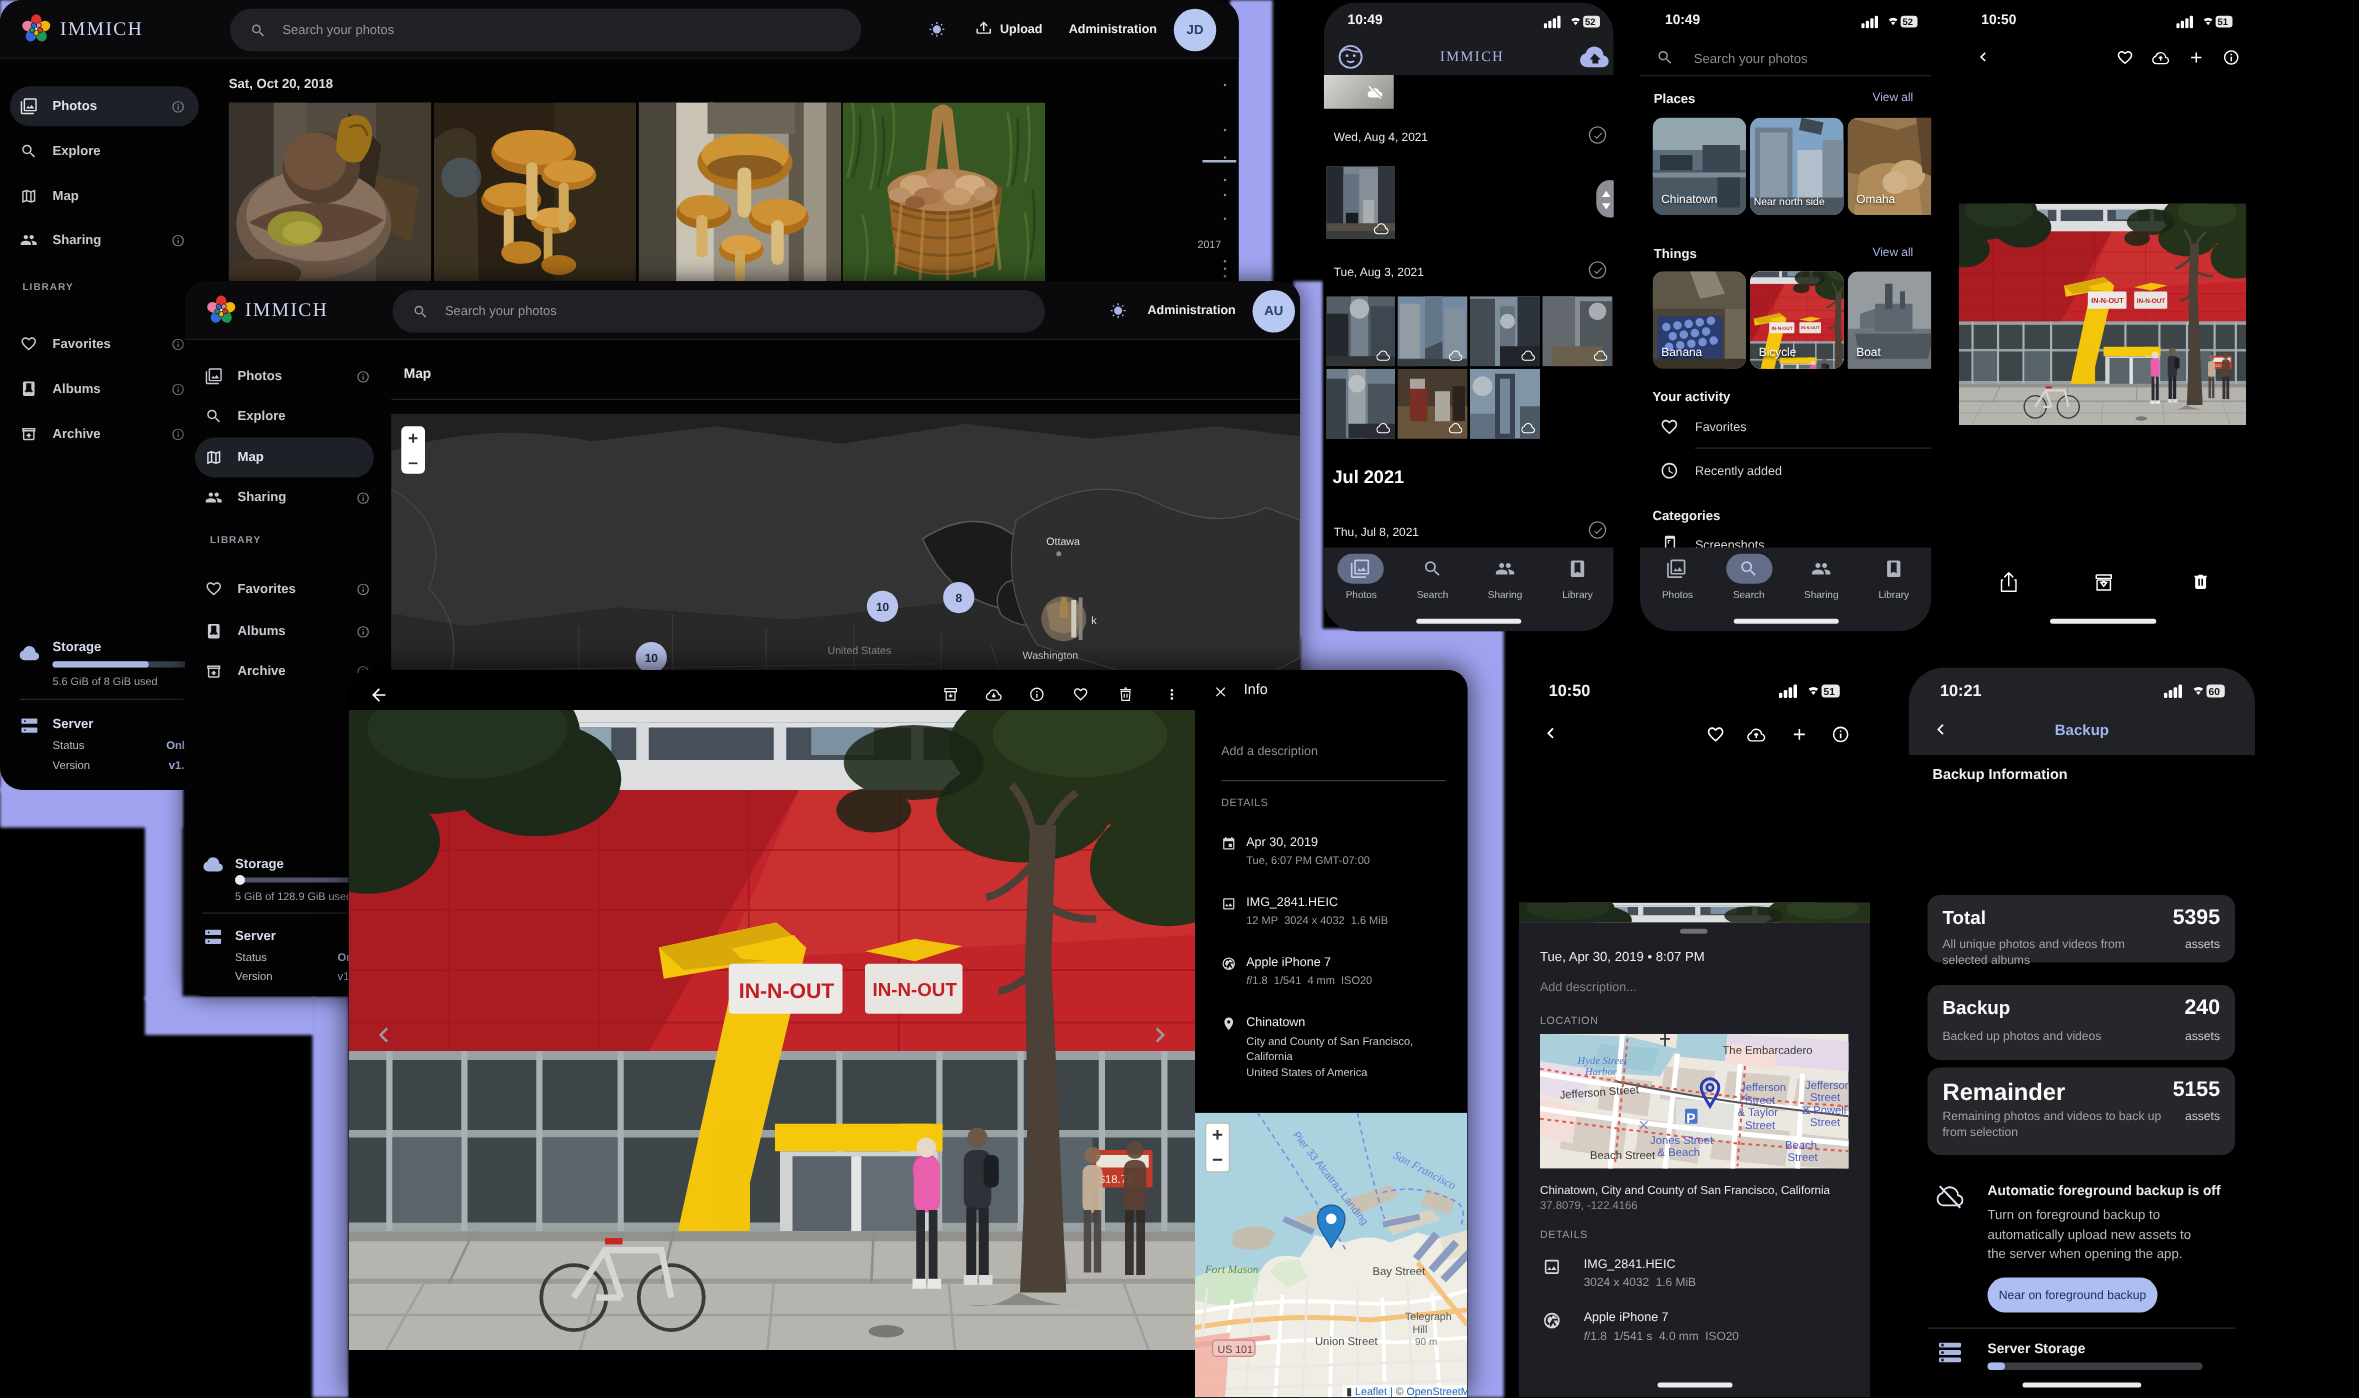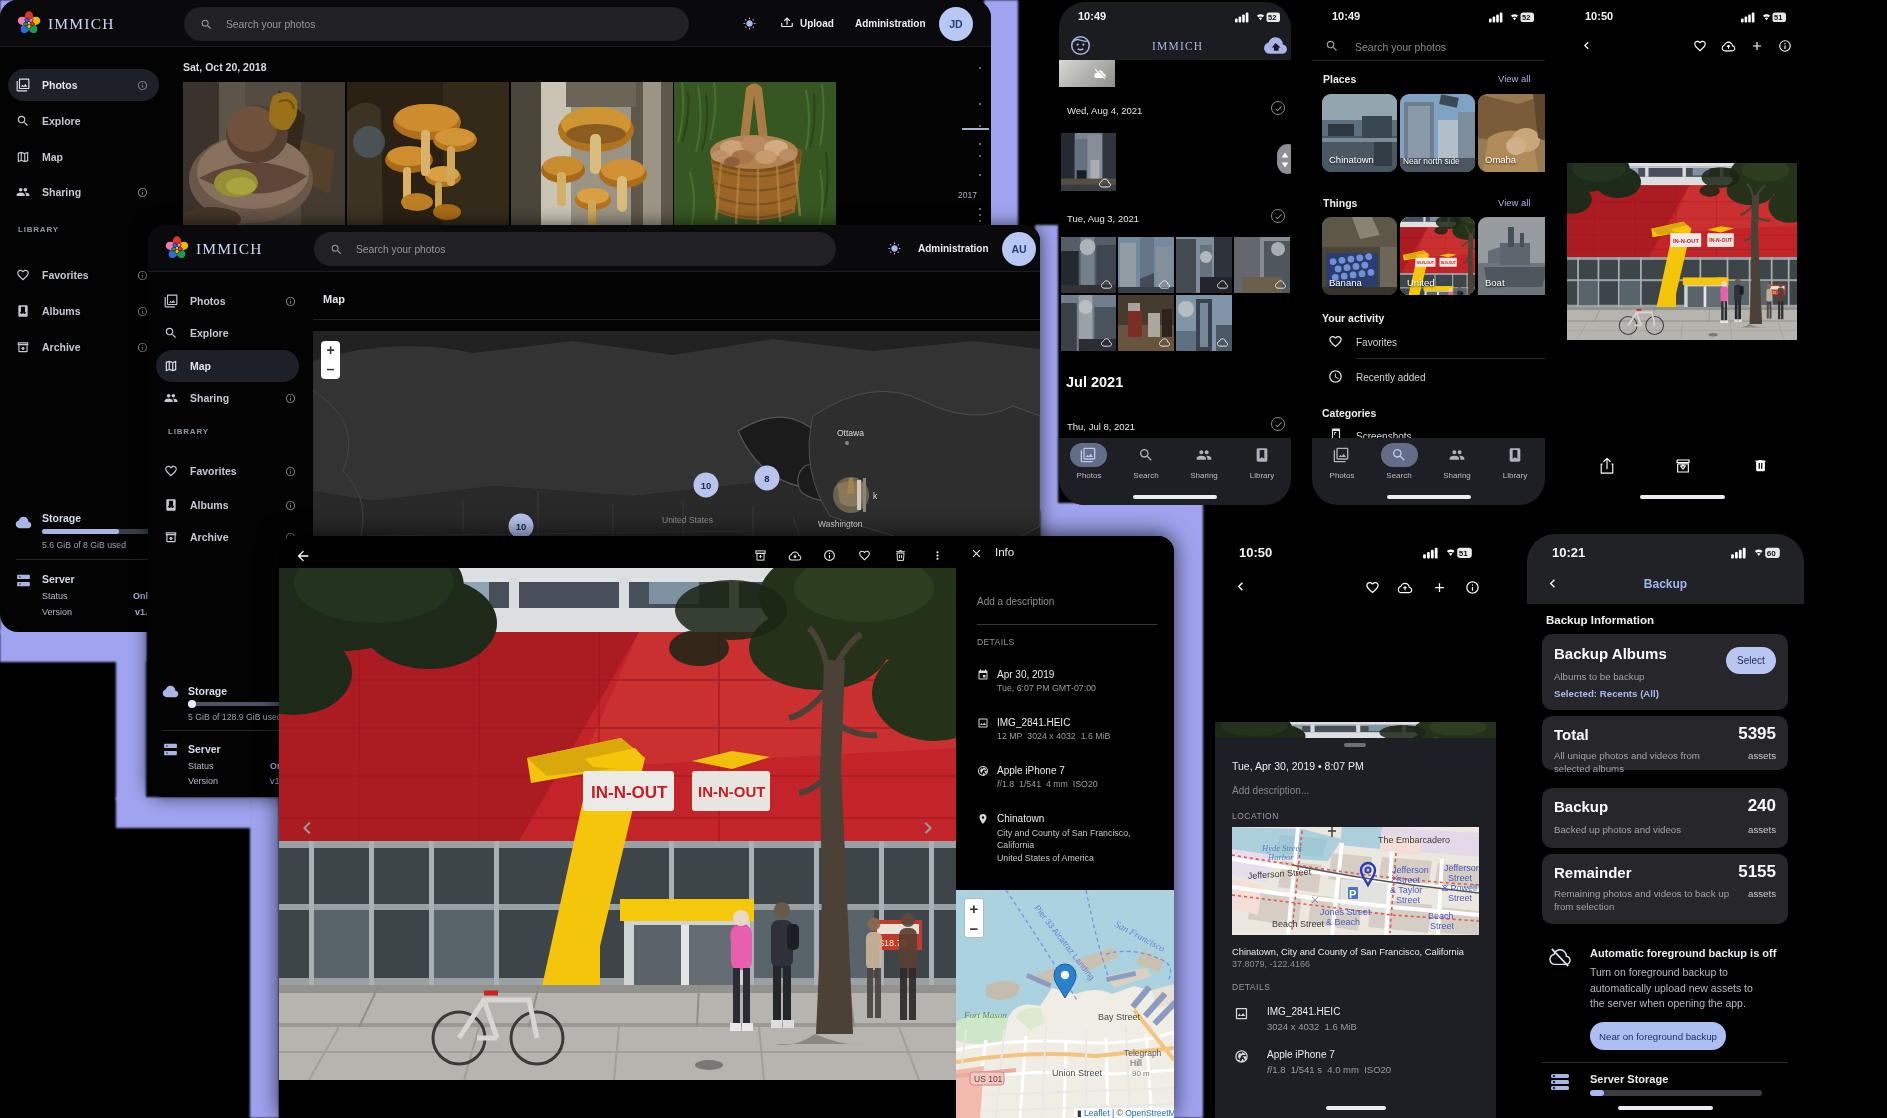--- a/index.html
+++ b/index.html
@@ -1052,7 +1052,7 @@
           </g>
 </svg>
 </div>
-    <div class="a" style="left:7px;top:60px;font-size:9.5px;color:#fff;text-shadow:0 1px 2px rgba(0,0,0,.8)">United</div>
+    <div class="a" style="left:7px;top:60px;font-size:9.5px;color:#fff;text-shadow:0 1px 2px rgba(0,0,0,.8)">Bicycle</div>
   </div>
   <div class="a" style="left:166px;top:215px;width:67px;height:87px;border-radius:9px 0 0 9px;overflow:hidden">
     <svg width="75" height="78" viewBox="0 0 75 78" preserveAspectRatio="none">

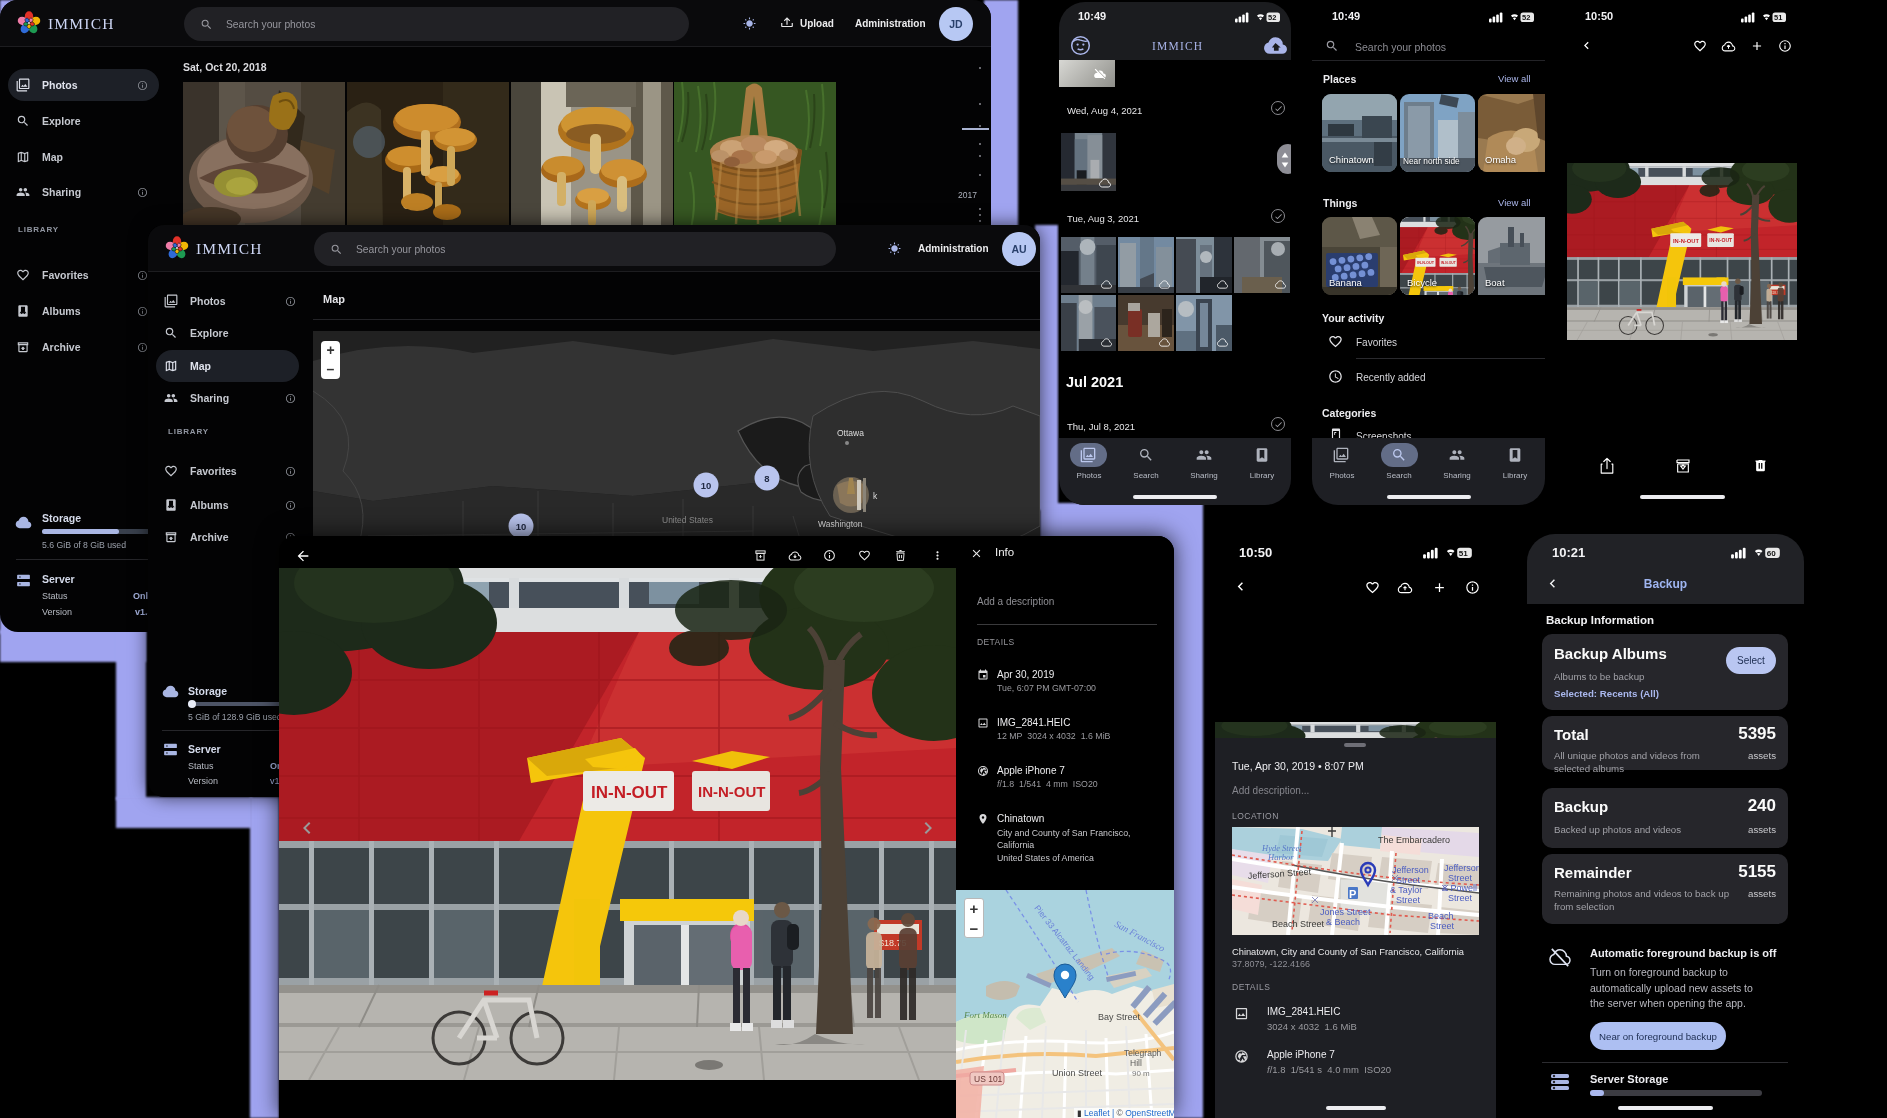--- a/index.html
+++ b/index.html
@@ -1556,12 +1556,6 @@
     </svg>
   <div class="a" style="left:0;top:43px;width:277px;text-align:center;font-size:12px;font-weight:bold;color:#9fb5f0">Backup</div>
   <div class="a" style="left:19px;top:80px;font-size:11.5px;font-weight:bold;color:#f0f0f2">Backup Information</div>
-  <div class="a" style="left:15px;top:100px;width:246px;height:76px;background:#26262b;border-radius:10px">
-    <div class="a" style="left:12px;top:11px;font-size:15px;font-weight:bold;color:#fafafa">Backup Albums</div>
-    <div class="a" style="left:184px;top:13px;width:50px;height:27px;border-radius:14px;background:#b9c6f1;color:#1c2c50;font-size:10px;display:flex;align-items:center;justify-content:center">Select</div>
-    <div class="a" style="left:12px;top:37px;font-size:9.7px;color:#a2a2a8">Albums to be backup</div>
-    <div class="a" style="left:12px;top:54px;font-size:9.7px;font-weight:bold;color:#aab8ee">Selected: Recents (All)</div>
-  </div>
   <div class="a" style="left:15px;top:182px;width:246px;height:54px;background:#26262b;border-radius:10px">
     <div class="a" style="left:12px;top:10px;font-size:15px;font-weight:bold;color:#fafafa">Total</div>
     <div class="a" style="left:0;top:8px;width:234px;text-align:right;font-size:17px;font-weight:bold;color:#fafafa">5395</div>

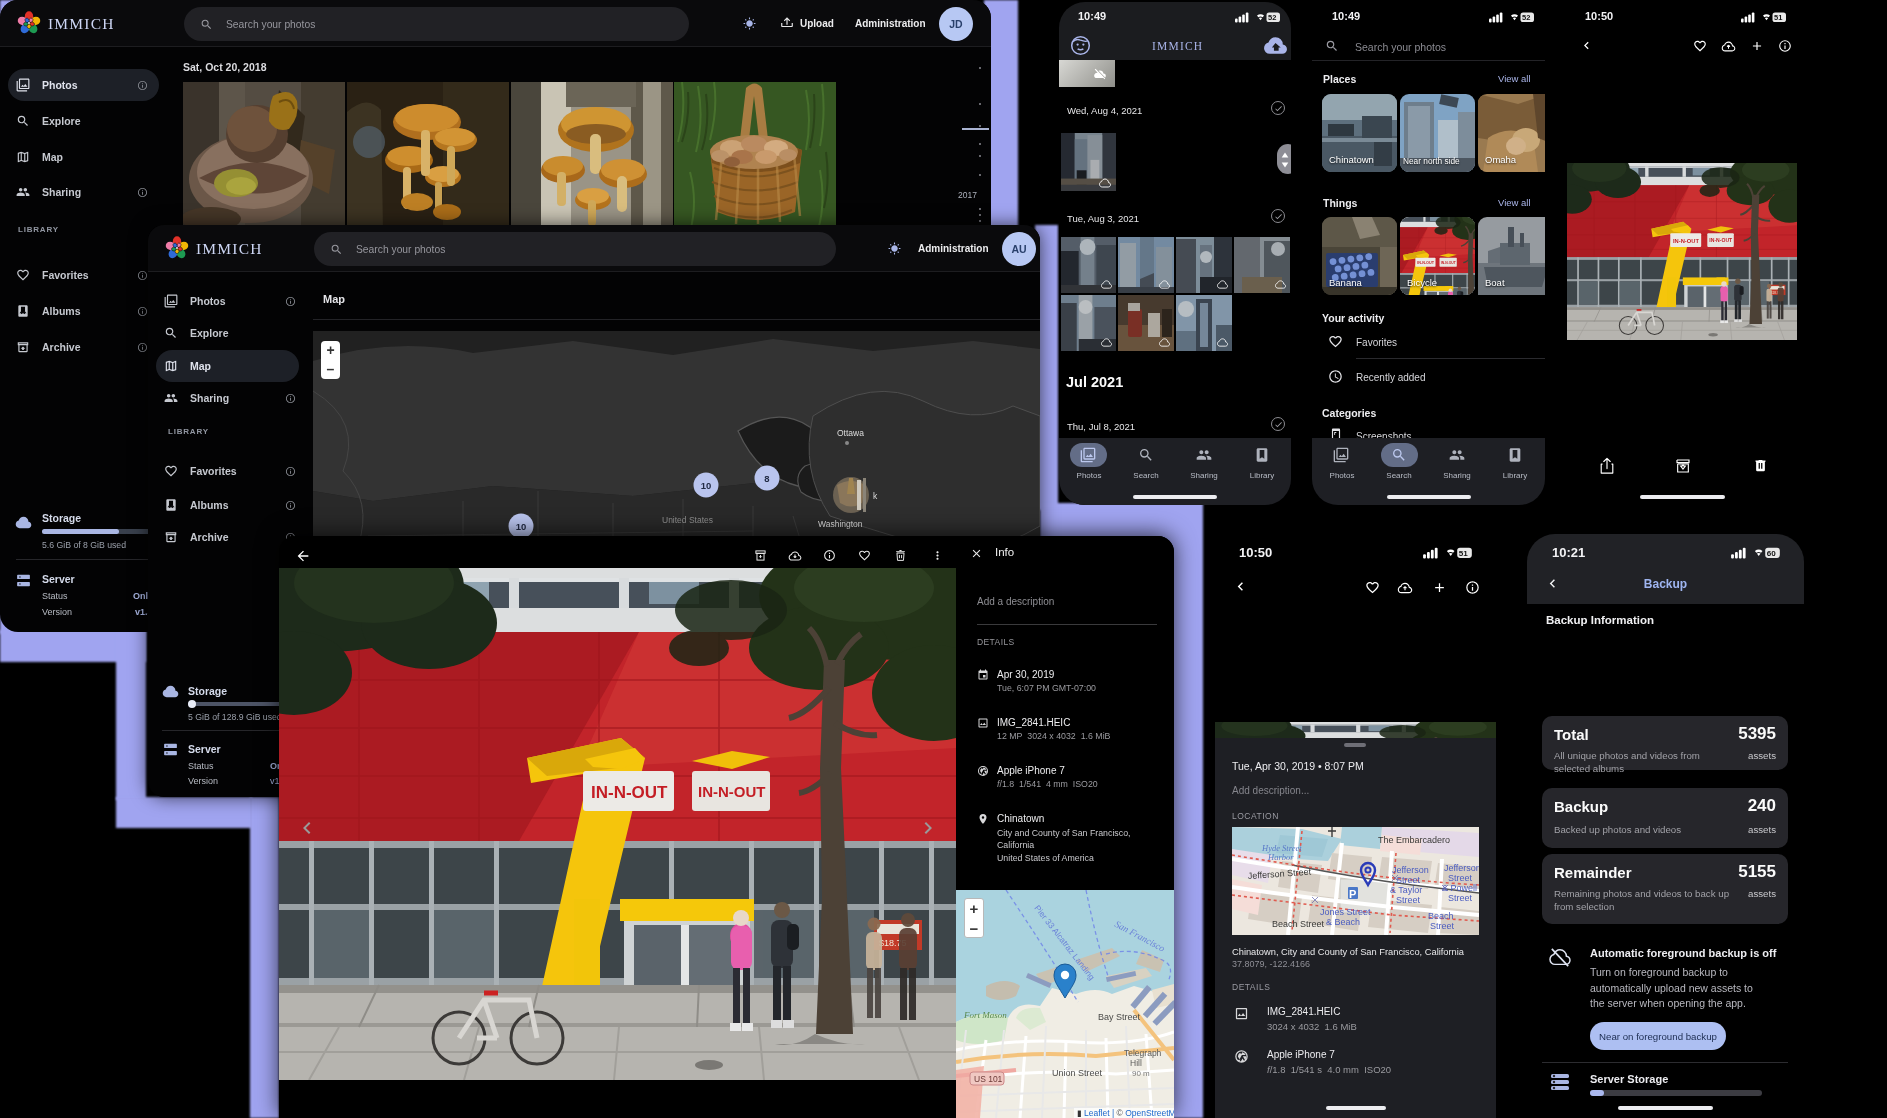--- a/index.html
+++ b/index.html
@@ -1569,7 +1569,7 @@
     <div class="a" style="left:0;top:36px;width:234px;text-align:right;font-size:9.7px;color:#c8c8cc">assets</div>
   </div>
   <div class="a" style="left:15px;top:320px;width:246px;height:70px;background:#26262b;border-radius:10px">
-    <div class="a" style="left:12px;top:10px;font-size:15px;font-weight:bold;color:#fafafa">Remainder</div>
+    <div class="a" style="left:12px;top:10px;font-size:19px;font-weight:bold;color:#fafafa">Remainder</div>
     <div class="a" style="left:0;top:8px;width:234px;text-align:right;font-size:17px;font-weight:bold;color:#fafafa">5155</div>
     <div class="a" style="left:12px;top:34px;font-size:9.7px;color:#a2a2a8;line-height:12.5px">Remaining photos and videos to back up<br>from selection</div>
     <div class="a" style="left:0;top:34px;width:234px;text-align:right;font-size:9.7px;color:#c8c8cc">assets</div>

